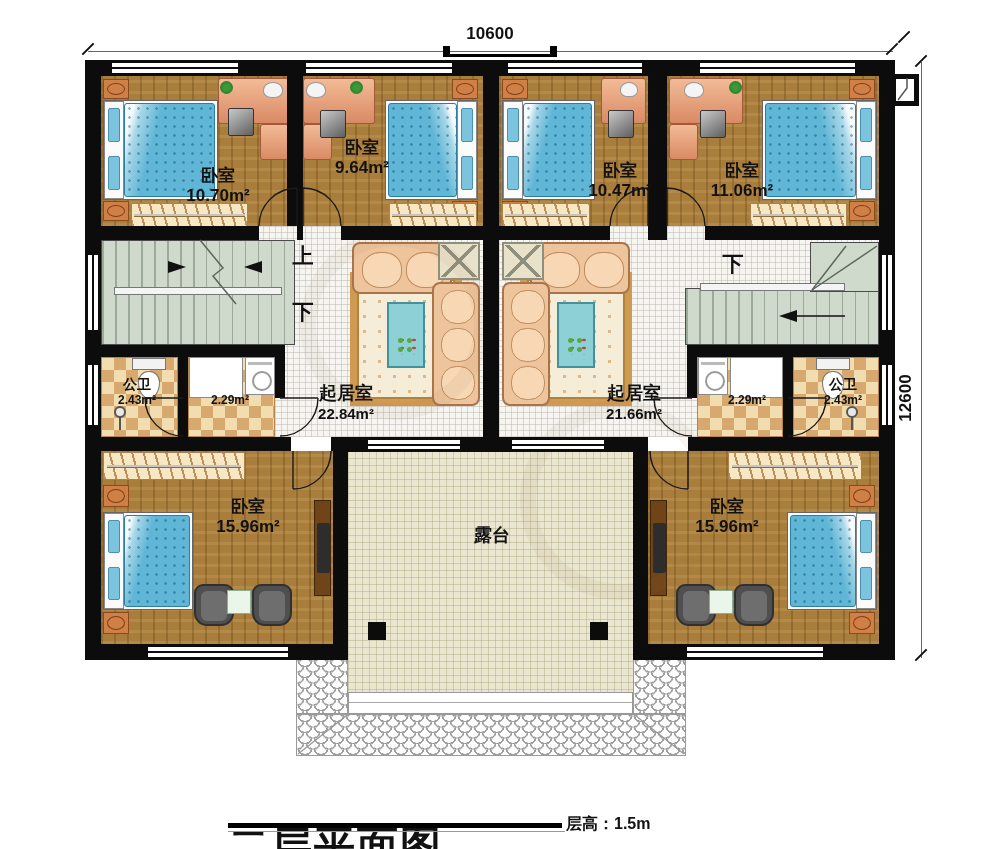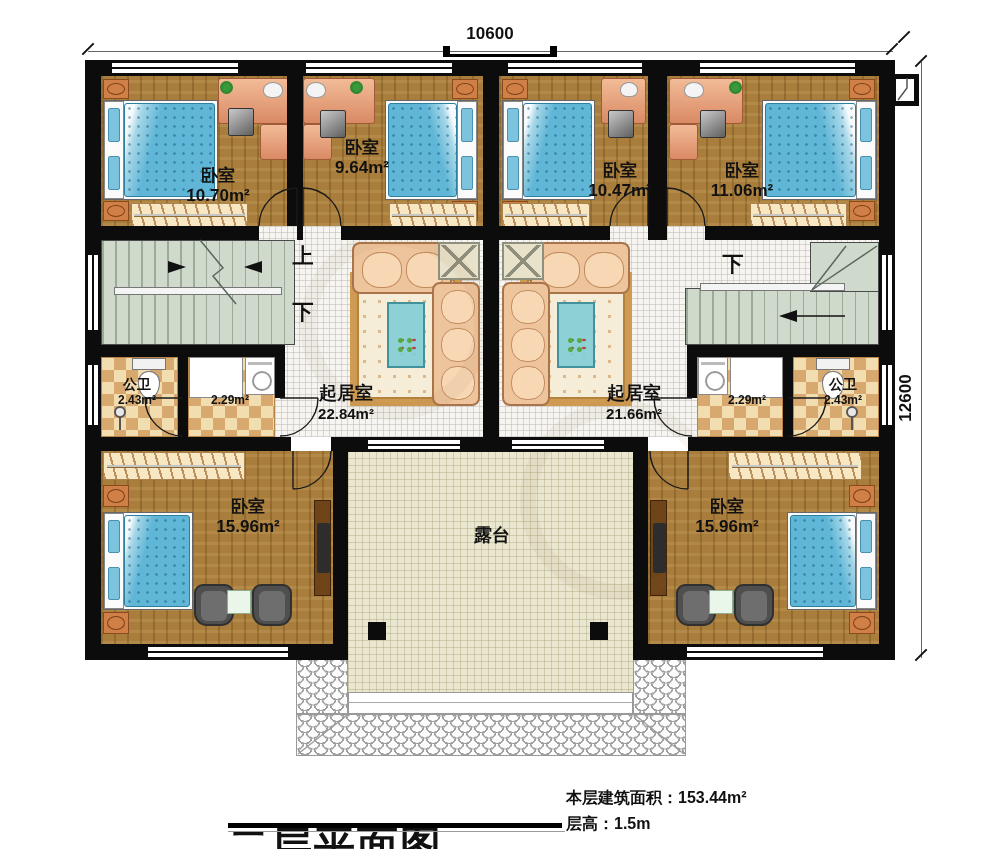--- a/index.html
+++ b/index.html
@@ -436,7 +436,6 @@
   </div>
   <div class="tline1"></div>
   <div class="tline2"></div>
-  <div class="note1">本层建筑面积：153.44m²</div>
   <div class="note2">层高：1.5m</div>
 
 </div>

